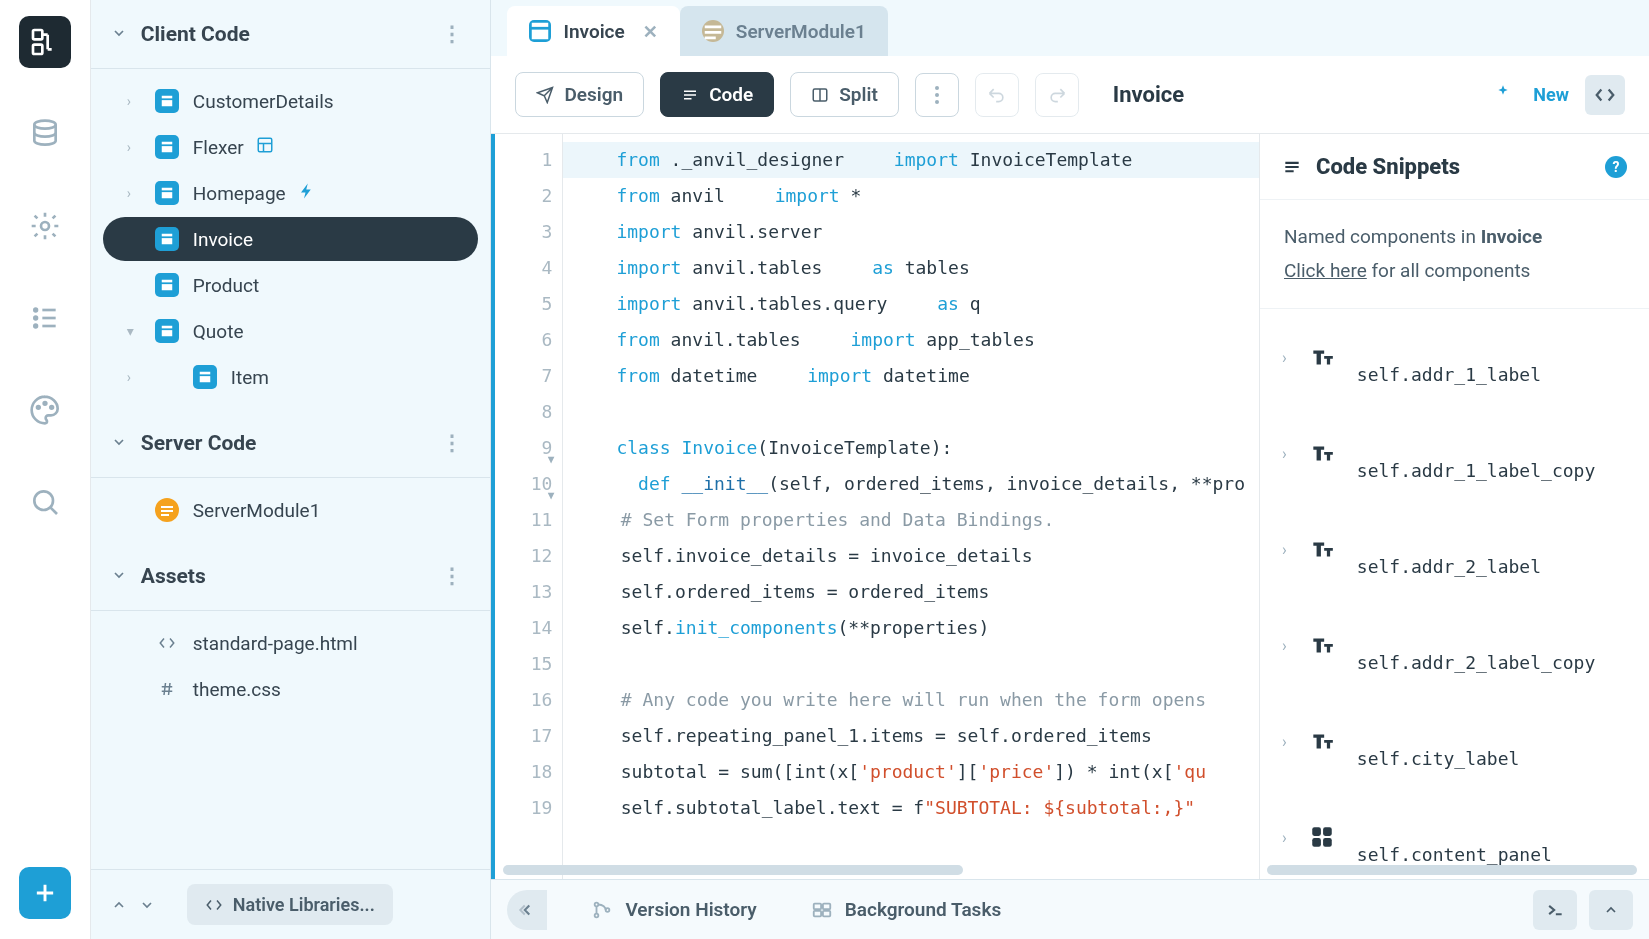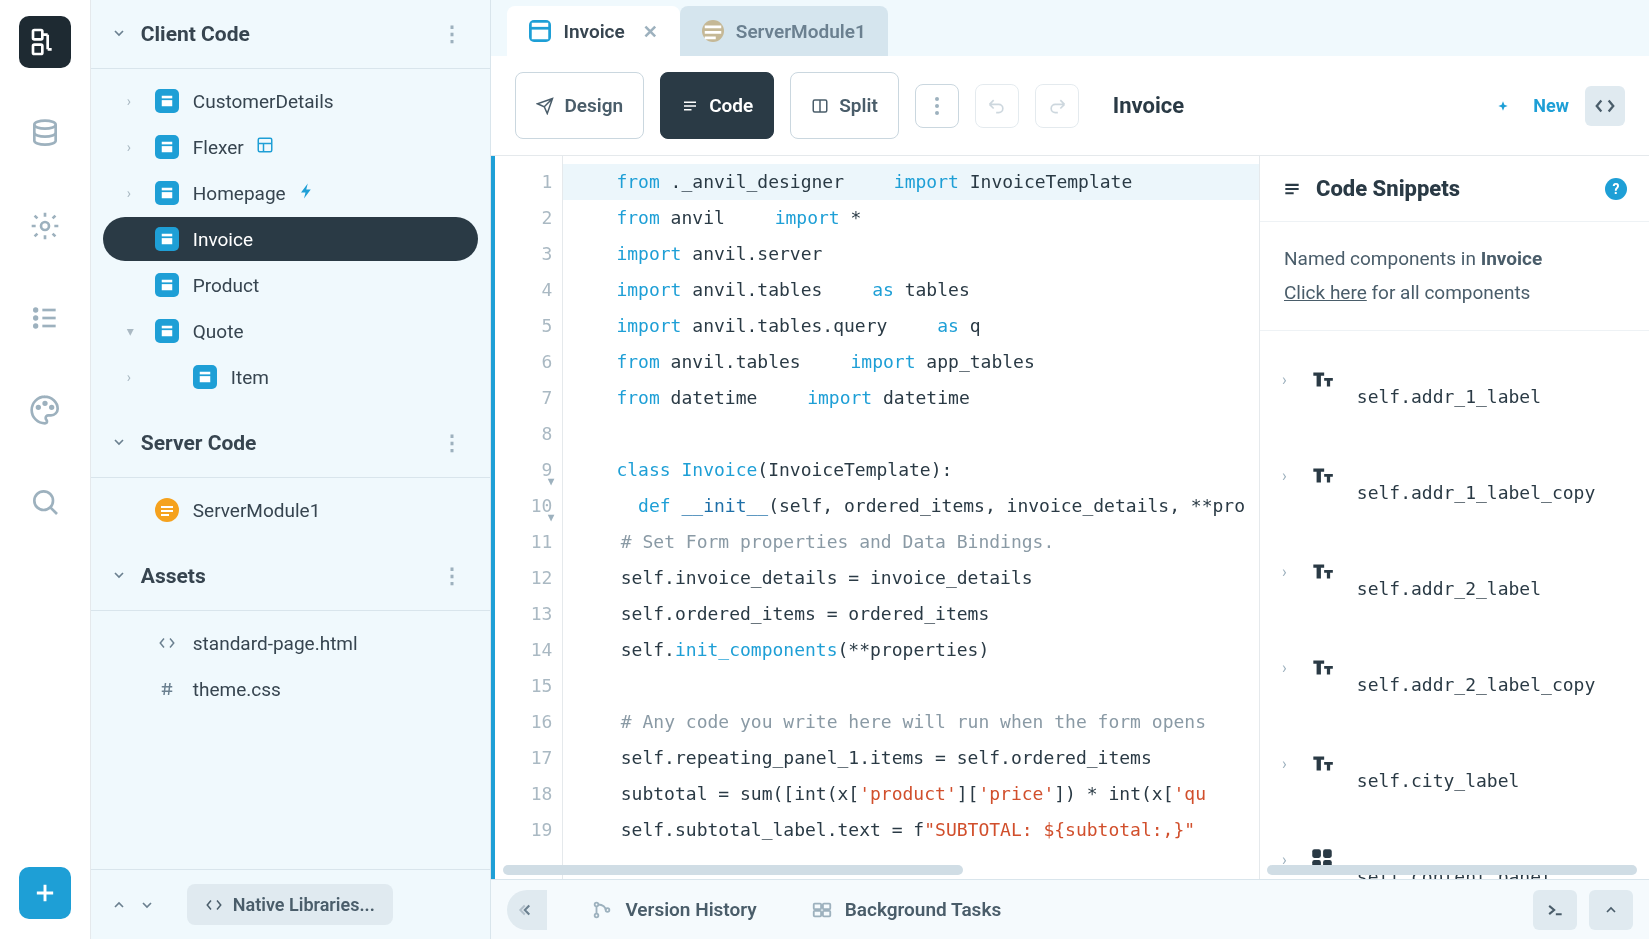--- a/index.html
+++ b/index.html
@@ -47,7 +47,7 @@
 
 
 .toolbar { display: flex; align-items: center; padding: 16px 24px; background: #fff; border-bottom: 1px solid #e5e9ec; gap: 16px; }
-.tbtn { display: flex; align-items: center; gap: 10px; padding: 21px 20px; border: 1.5px solid #cad7df; border-radius: 8px; font-size: 19px; font-weight: 600; color: #4a5d6a; cursor: pointer; background: #fff; }
+.tbtn { display: flex; align-items: center; gap: 10px; padding: 10px 20px; border: 1.5px solid #cad7df; border-radius: 8px; font-size: 19px; font-weight: 600; color: #4a5d6a; cursor: pointer; background: #fff; }
 .tbtn.dark { background: #2a3a45; color: #fff; border-color: #2a3a45; }
 .tbtn svg { width: 18px; height: 18px; }
 .tbtn-icon { width: 44px; height: 44px; border: 1.5px solid #cad7df; border-radius: 8px; display: flex; align-items: center; justify-content: center; cursor: pointer; color: #9db1be; }

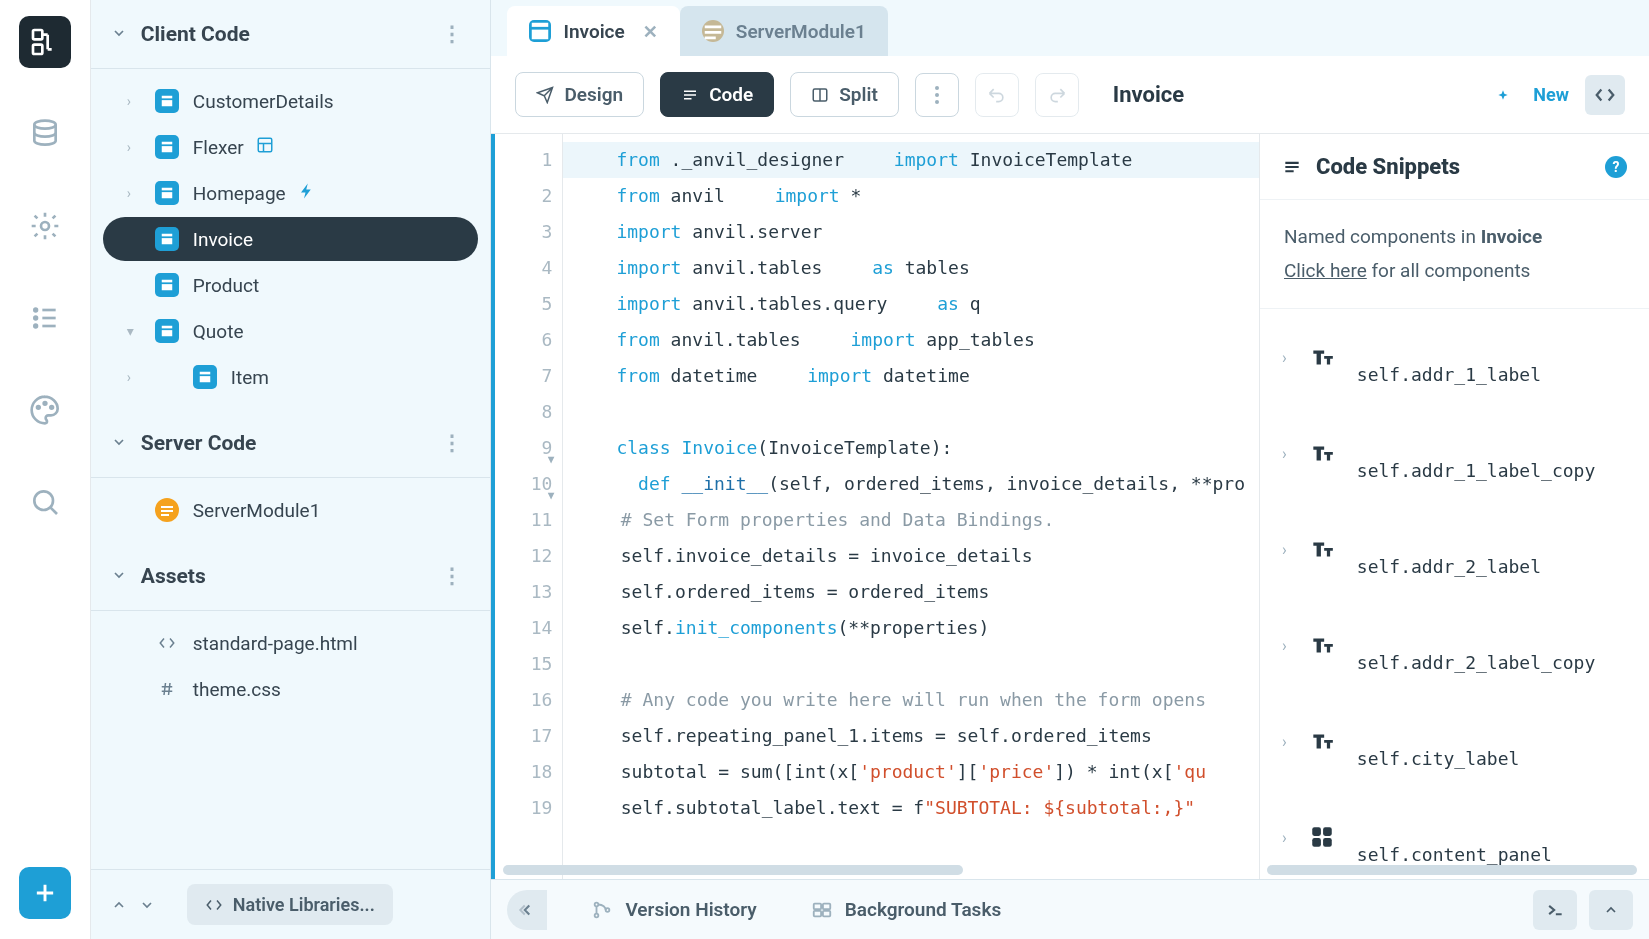--- a/index.html
+++ b/index.html
@@ -54,7 +54,7 @@
 .tbtn-icon.disabled { opacity: 0.5; }
 .toolbar .title { font-size: 22px; font-weight: 700; color: #2a3a45; margin-left: 18px; }
 .toolbar-right { margin-left: auto; display: flex; align-items: center; gap: 16px; }
-.new-btn { color: #1e9fd6; font-weight: 700; font-size: 18px; display: flex; align-items: flex-end; gap: 22px; cursor: pointer; }
+.new-btn { color: #1e9fd6; font-weight: 700; font-size: 18px; display: flex; align-items: flex-start; gap: 22px; cursor: pointer; }
 .code-toggle { width: 40px; height: 40px; background: #e0eaf0; border-radius: 6px; display: flex; align-items: center; justify-content: center; color: #4a5d6a; cursor: pointer; }
 
 

